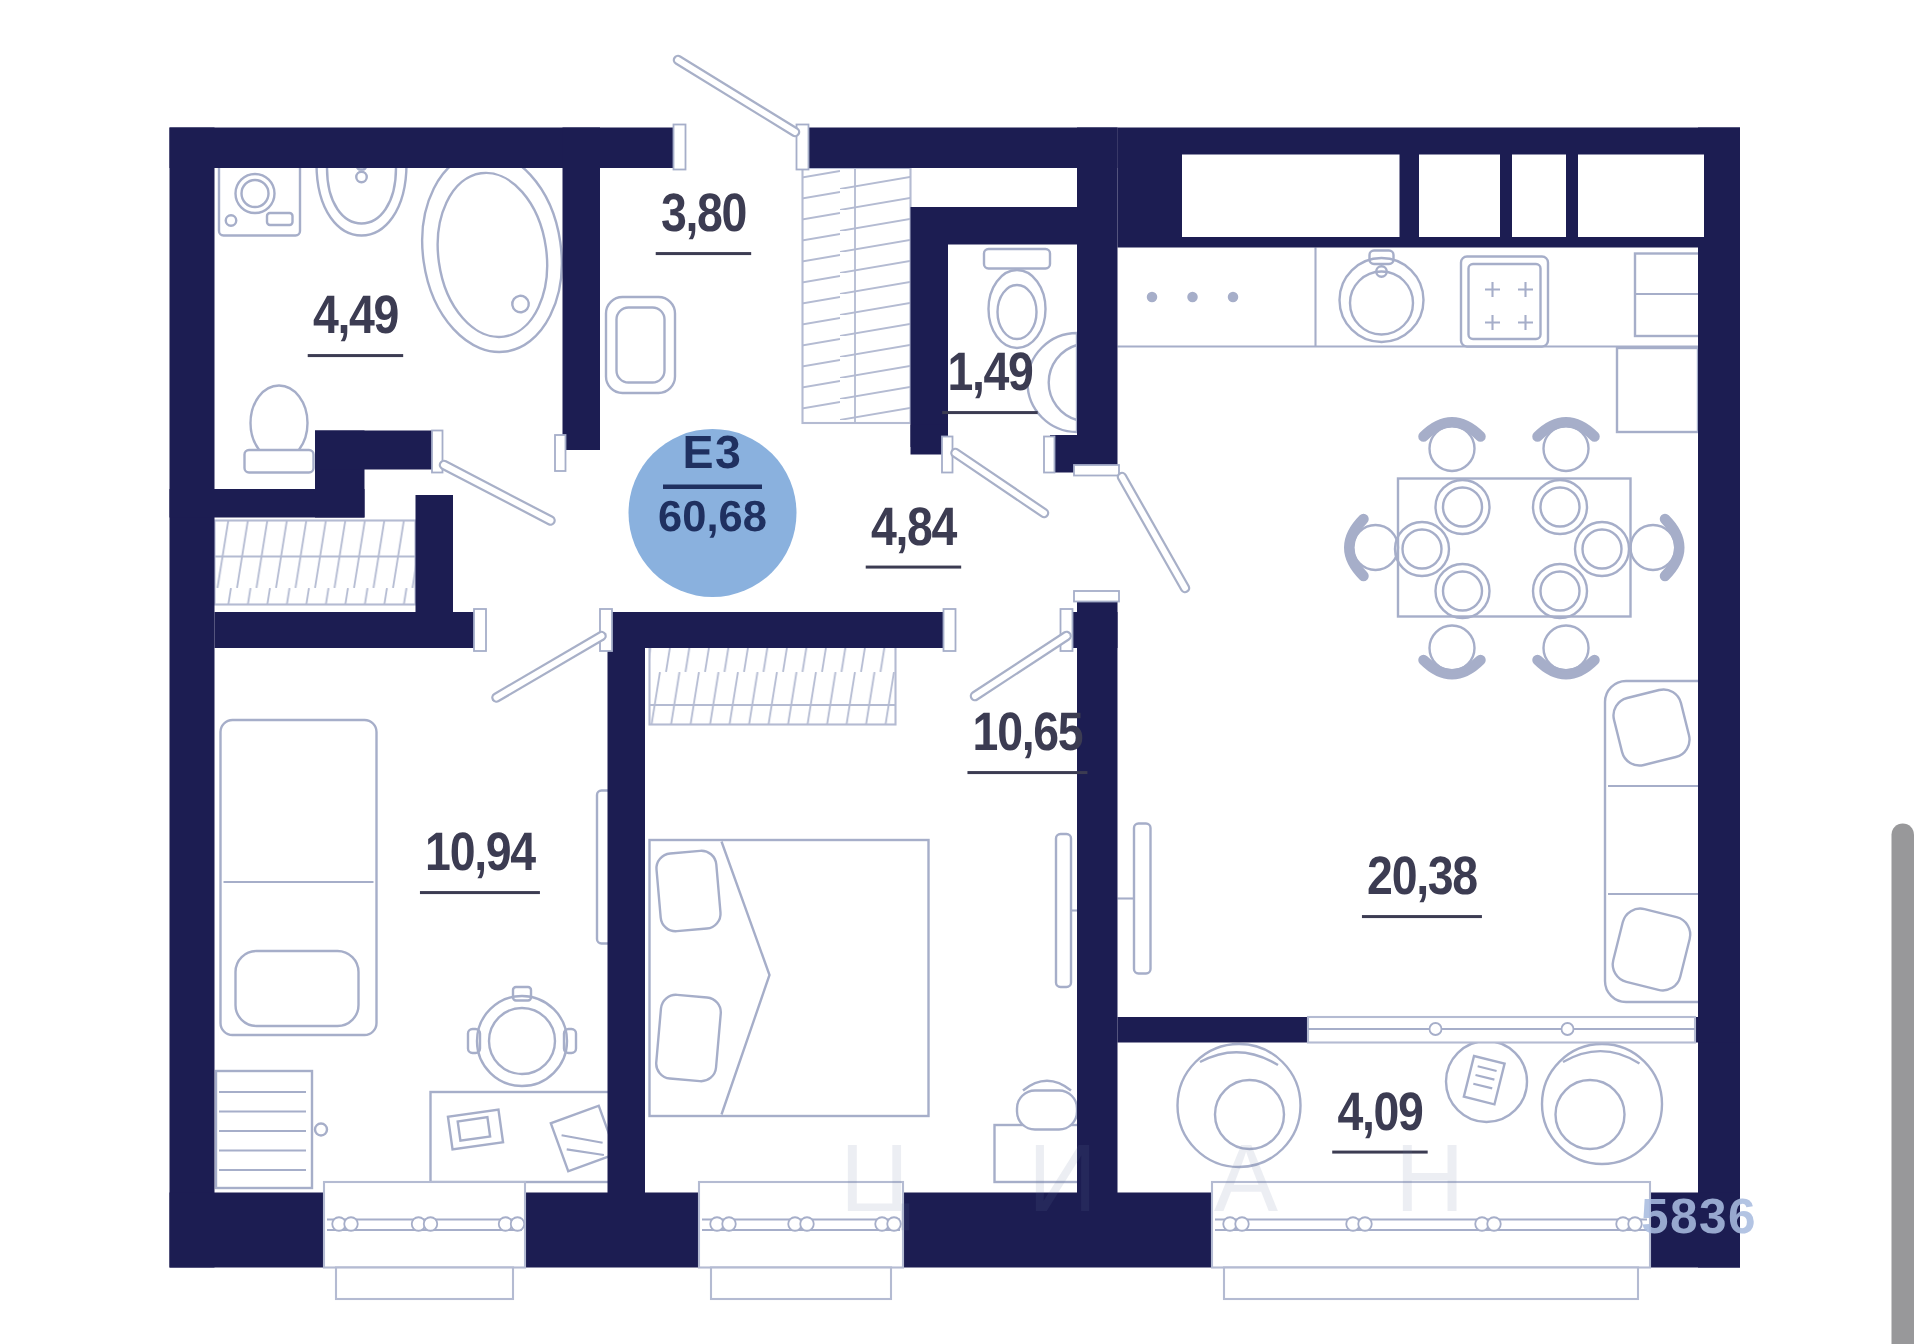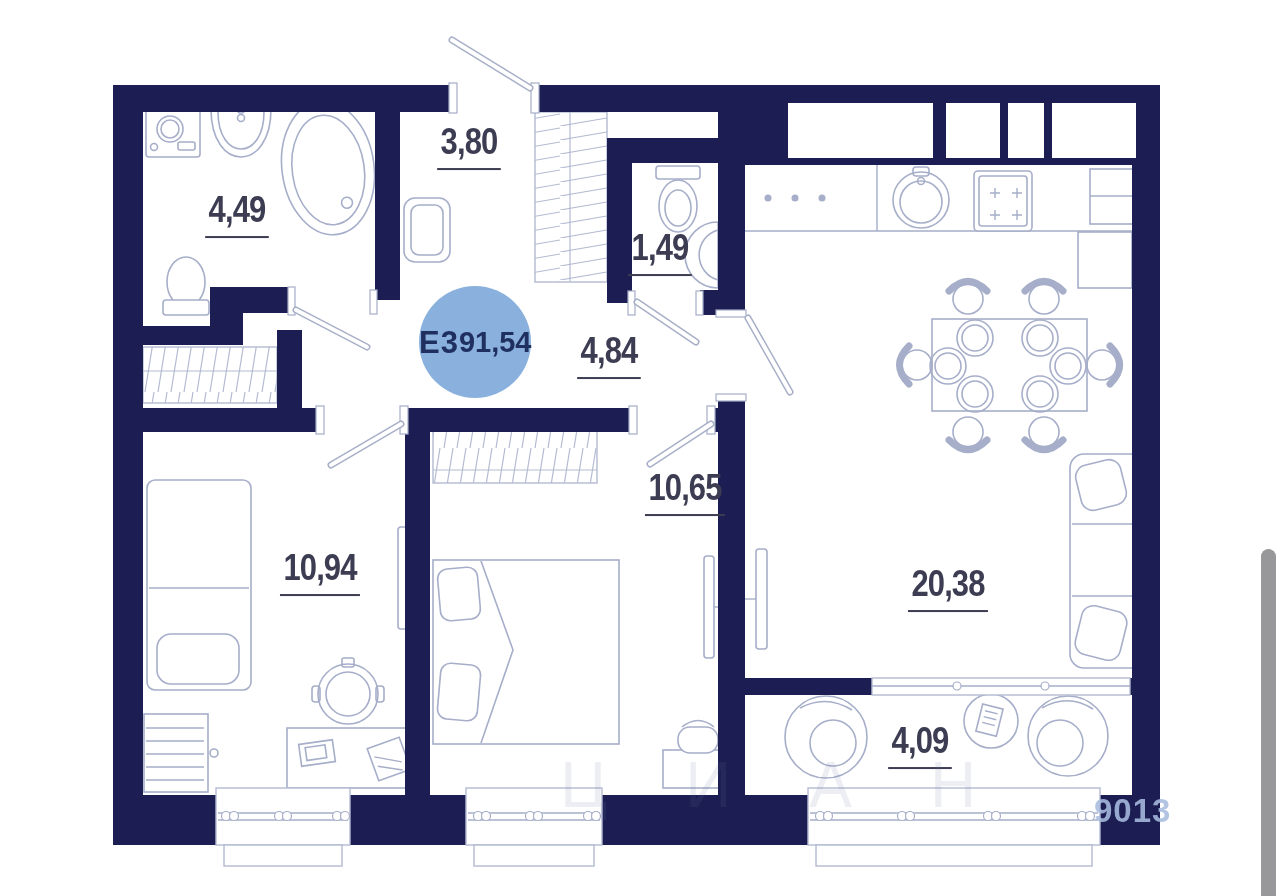--- a/index.html
+++ b/index.html
@@ -25,7 +25,7 @@
       font-size:36px;font-weight:600;letter-spacing:-1px;color:var(--label);white-space:nowrap;}
   .room-label span{display:inline-block;border-bottom:2.4px solid var(--label);padding:0 4px 5px;}
   #badge{position:absolute;left:475px;top:342px;width:112px;height:112px;border-radius:50%;
-      background:var(--badge);transform:translate(-50%,-50%);display:flex;flex-direction:row;
+      background:var(--badge);transform:translate(-50%,-50%);display:flex;flex-direction:column;
       align-items:center;justify-content:flex-start;color:var(--badge-text);}
   #badge .unit{font-size:31px;font-weight:700;letter-spacing:1px;line-height:1;}
   #badge .divider{width:66px;height:3px;background:var(--badge-text);margin:6px 0 5px;}

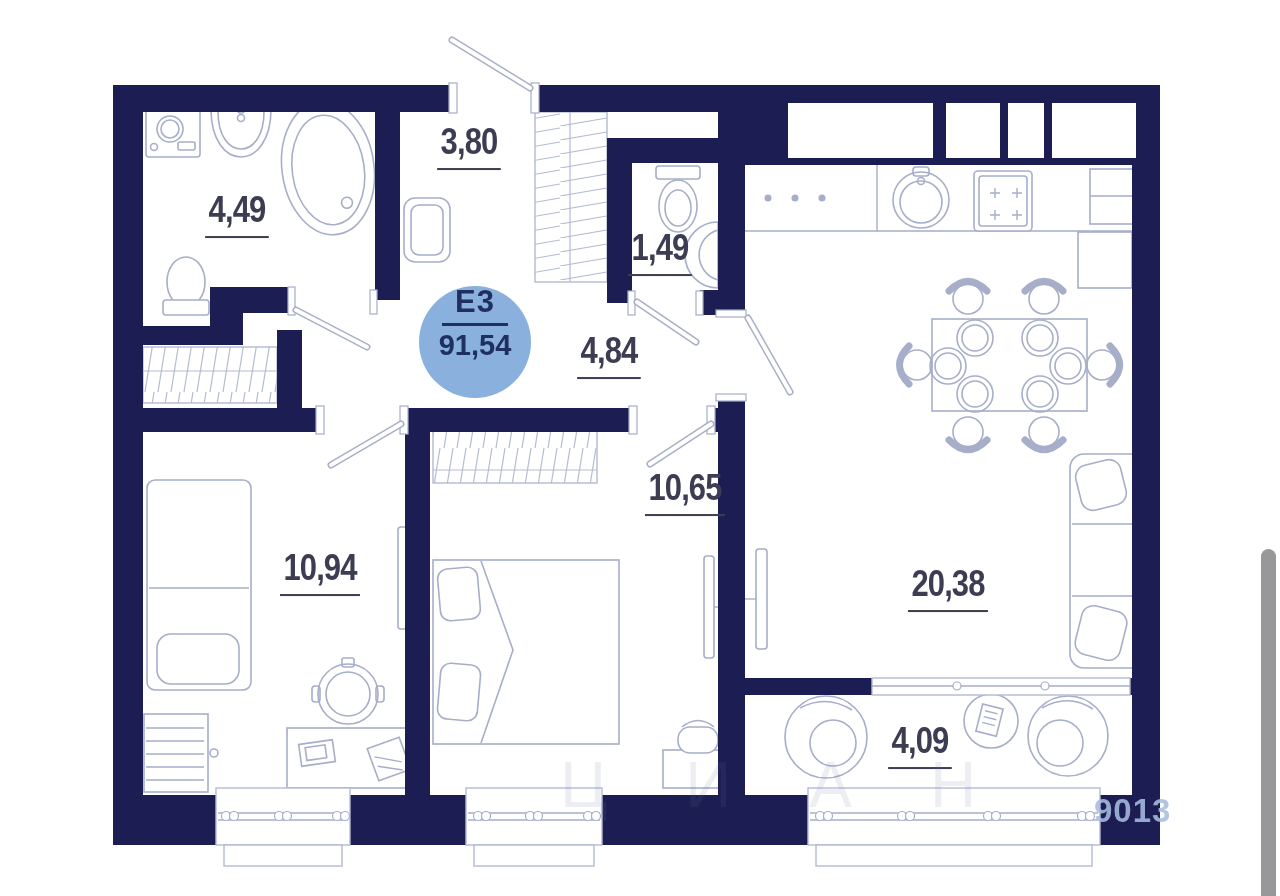--- a/index.html
+++ b/index.html
@@ -357,7 +357,7 @@
 <div id="badge">
   <div class="unit">E3</div>
   <div class="divider"></div>
-  <div class="area">91,54</div>
+  <div class="area">60,68</div>
 </div>
 
 <div id="watermark-letters">ЦИАН</div>

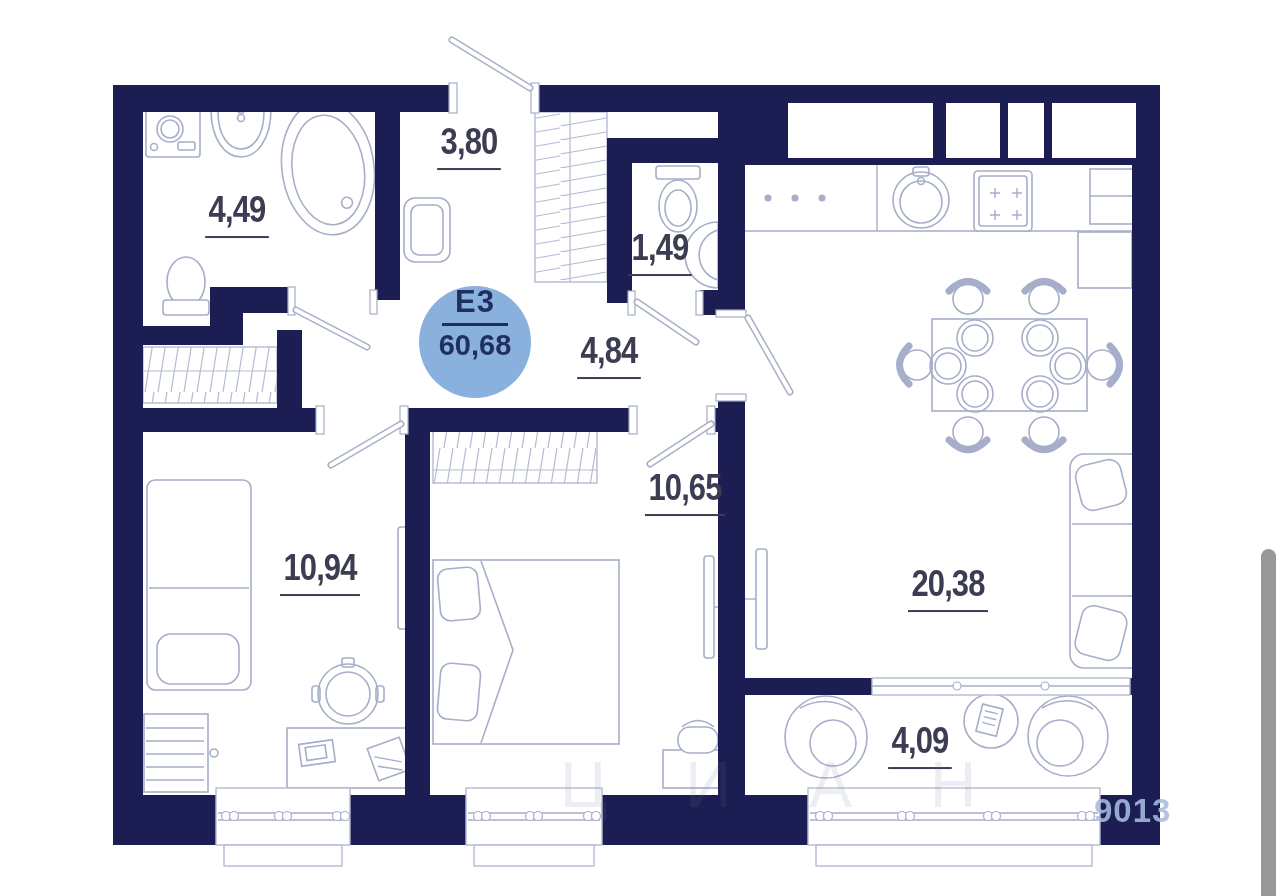--- a/index.html
+++ b/index.html
@@ -361,7 +361,7 @@
 </div>
 
 <div id="watermark-letters">ЦИАН</div>
-<div id="watermark-digits">9013</div>
+<div id="watermark-digits">5836</div>
 
 <div id="scrollbar-thumb"></div>
 

